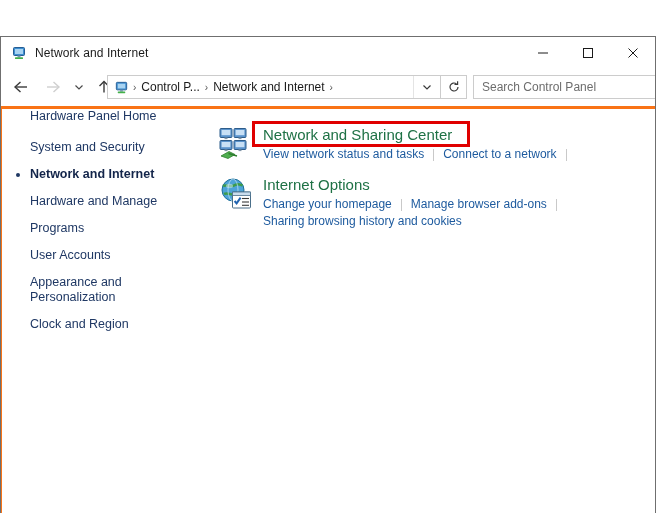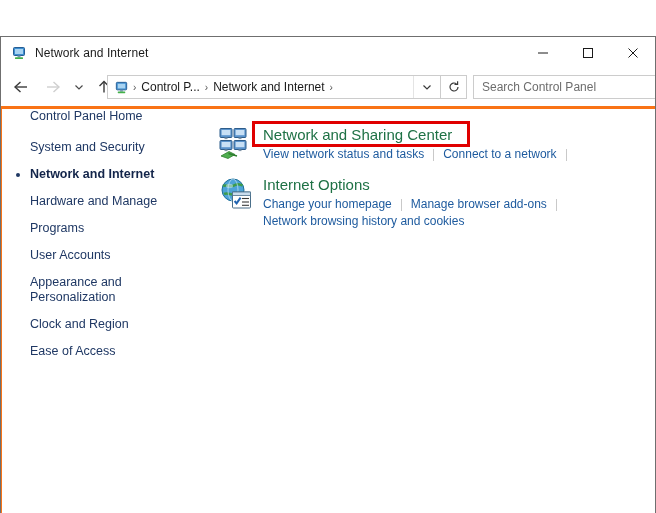--- a/index.html
+++ b/index.html
@@ -391,7 +391,7 @@
   </div>
 
   <div id="sidebar">
-    <div class="side-item gap-after">Control Panel Home</div>
+    <div class="side-item gap-after">Hardware Panel Home</div>
     <div class="side-item">System and Security</div>
     <div class="side-item current">Network and Internet</div>
     <div class="side-item">Hardware and Manage</div>

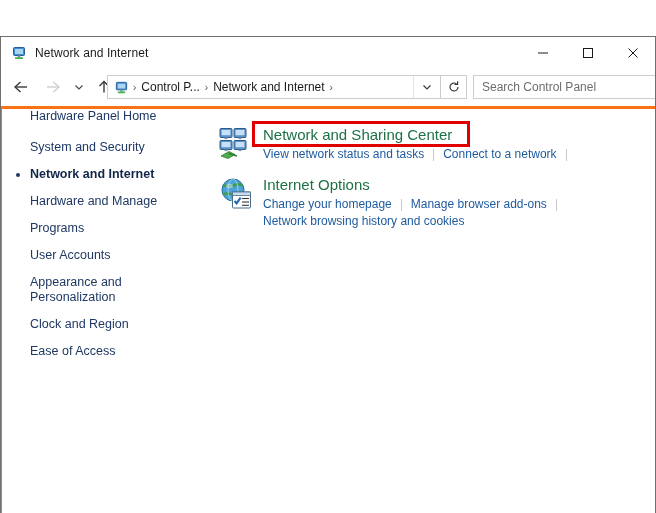--- a/index.html
+++ b/index.html
@@ -466,7 +466,7 @@
             <span class="sep"></span>
           </div>
           <div class="link-row">
-            <span class="sublink">Network browsing history and cookies</span>
+            <span class="sublink">Sharing browsing history and cookies</span>
           </div>
         </div>
       </div>

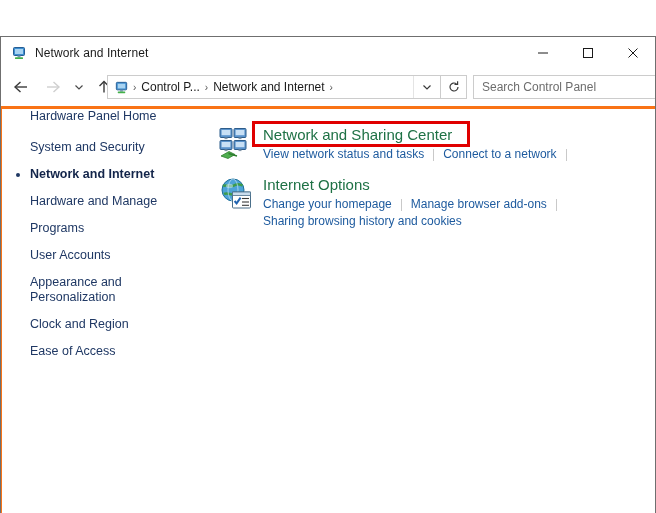--- a/index.html
+++ b/index.html
@@ -400,7 +400,6 @@
     <div class="side-item">Appearance and
 Personalization</div>
     <div class="side-item">Clock and Region</div>
-    <div class="side-item">Ease of Access</div>
   </div>
 
   <div id="content">

